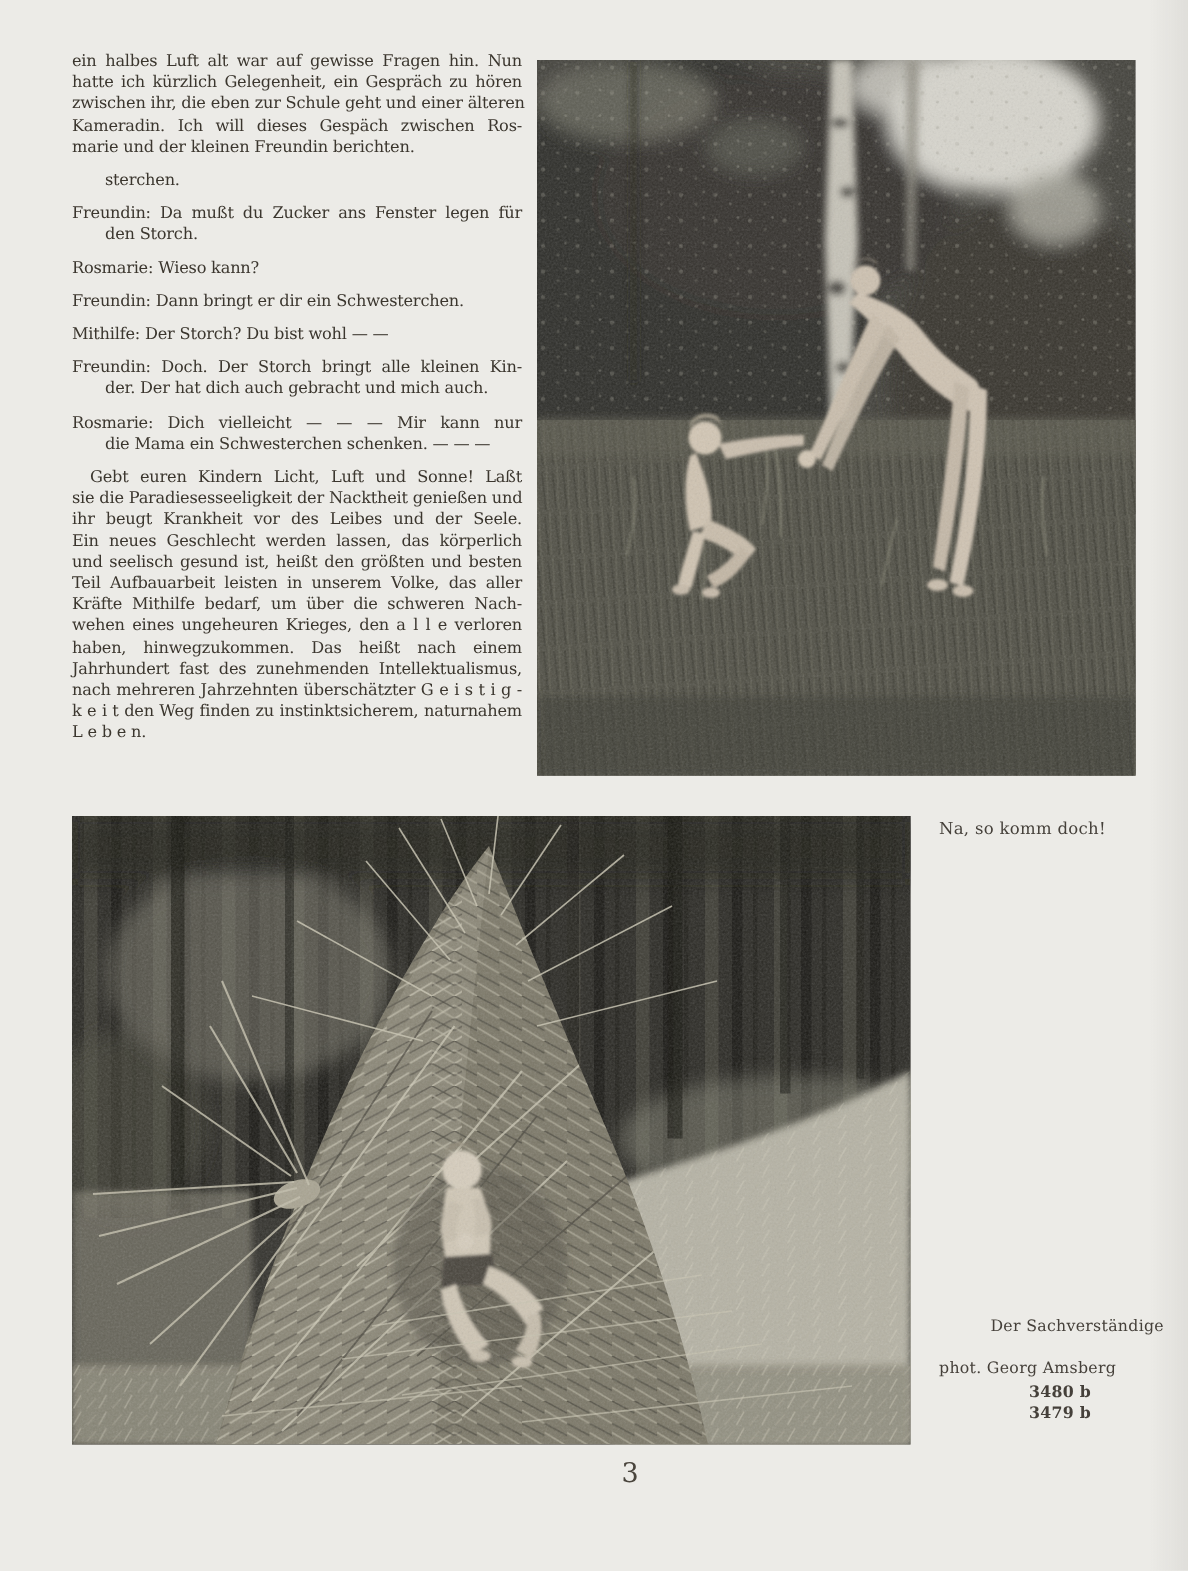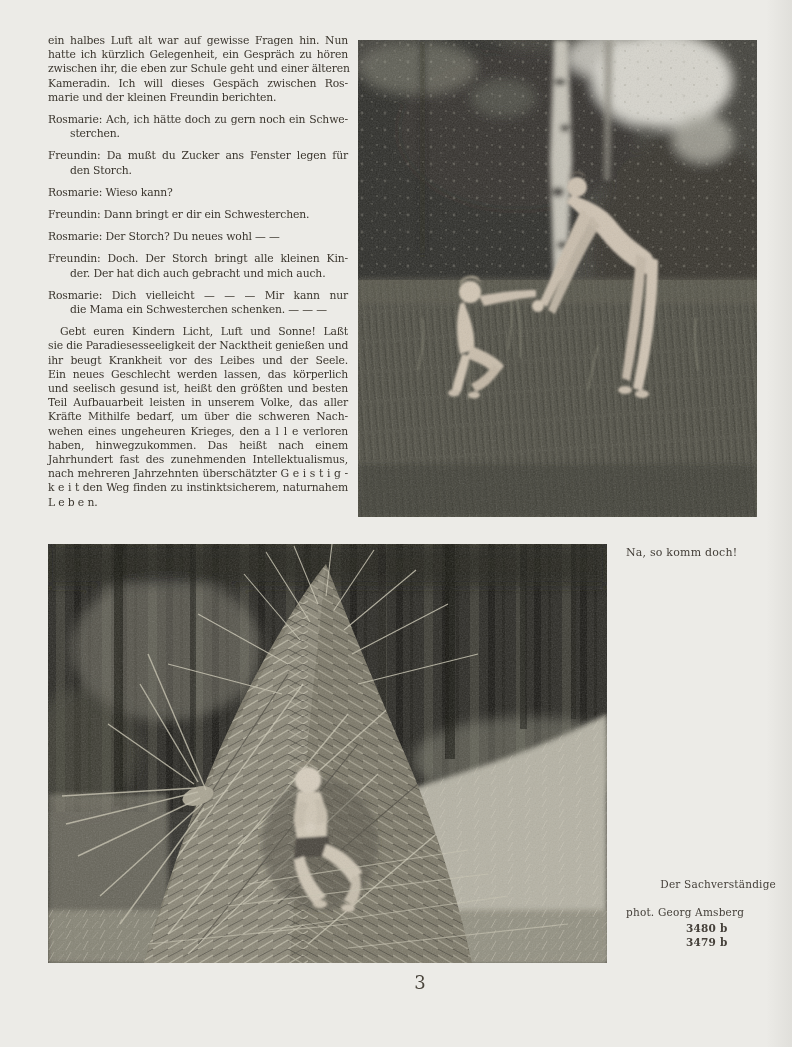--- a/index.html
+++ b/index.html
@@ -64,7 +64,6 @@
       </div>
     <div>
         <div class="speech">
-          <div class="line j">Rosmarie: Ach, ich hätte doch zu gern noch ein Schwe-</div>
           <div class="line cont">sterchen.</div>
         </div>
         <div class="speech">

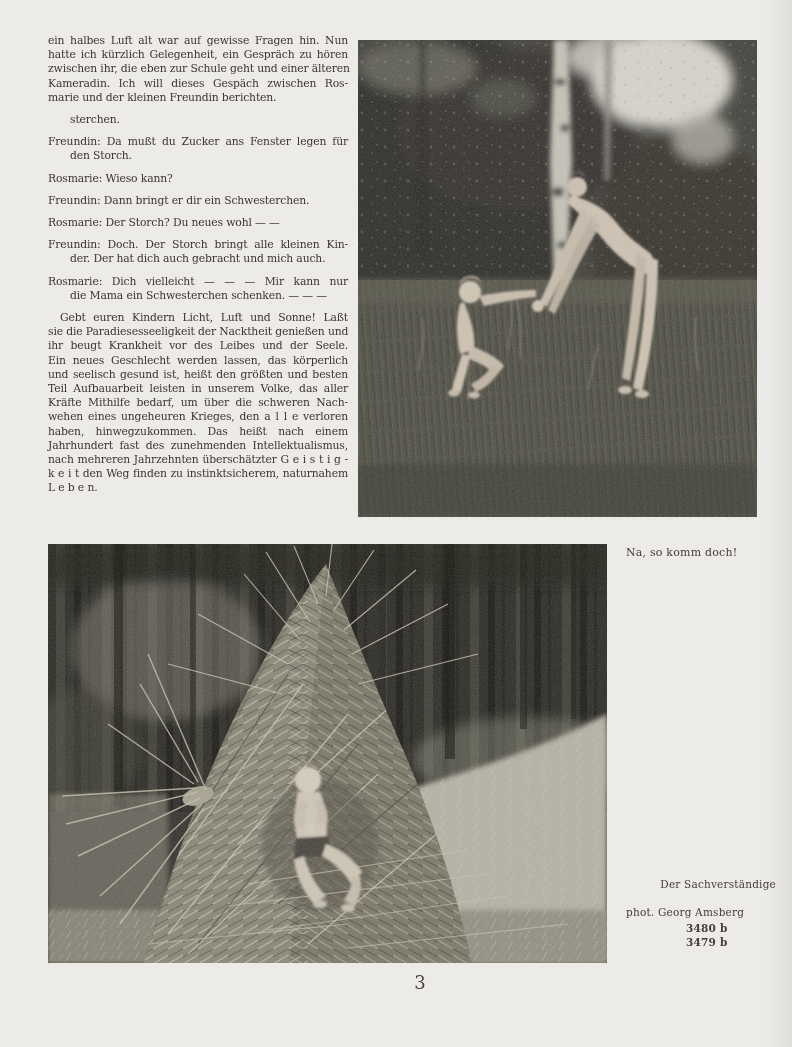--- a/index.html
+++ b/index.html
@@ -77,7 +77,7 @@
           <div class="line">Freundin: Dann bringt er dir ein Schwesterchen.</div>
         </div>
         <div class="speech">
-          <div class="line">Rosmarie: Der Storch? Du neues wohl — —</div>
+          <div class="line">Mithilfe: Der Storch? Du bist wohl — —</div>
         </div>
         <div class="speech">
           <div class="line j">Freundin: Doch.  Der Storch bringt alle kleinen Kin-</div>

